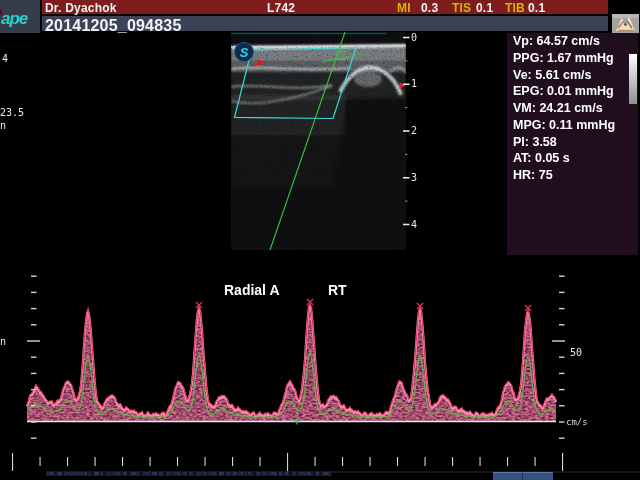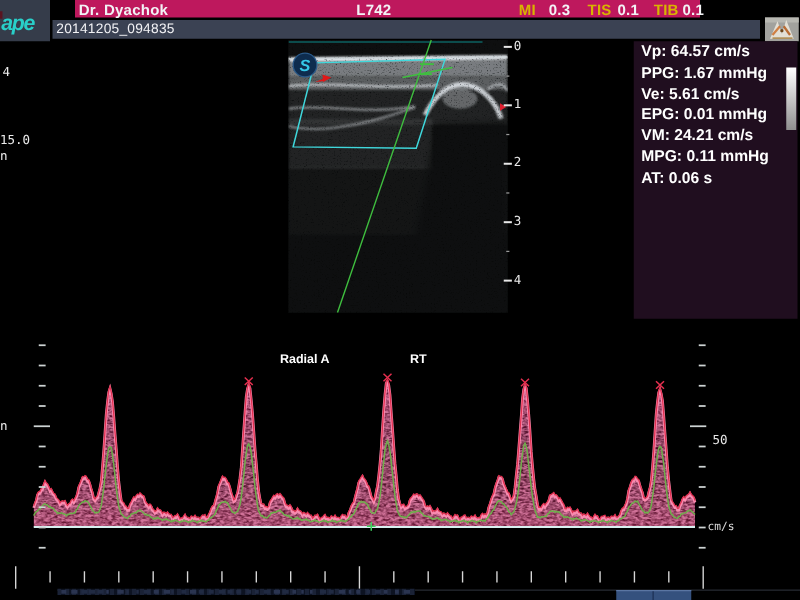--- a/index.html
+++ b/index.html
@@ -11,7 +11,7 @@
   #logo-text{position:absolute;left:1px;top:9px;font-style:italic;font-weight:bold;font-size:17px;
              color:#29cfc9;letter-spacing:-1px;}
   #logo-sliver{position:absolute;left:0;top:9px;width:2px;height:6px;background:#5a1420;}
-  #bar-row1{position:absolute;left:42px;top:0;width:500px;height:14px;background:#be185d;z-index:2;margin-left:18px;}
+  #bar-row1{position:absolute;left:42px;top:0;width:566px;height:14px;background:#7f1d1d;z-index:2;}
   #bar-row2{position:absolute;left:42px;top:16px;width:566px;height:15px;background:#3b4253;z-index:2;}
   .bar-t{position:absolute;top:0.5px;font-weight:bold;font-size:12px;letter-spacing:0.2px;color:#f2f2f5;}
   .bar-t2{position:absolute;top:1px;font-weight:normal;font-size:11px;letter-spacing:0.2px;color:#f2f2f5;}

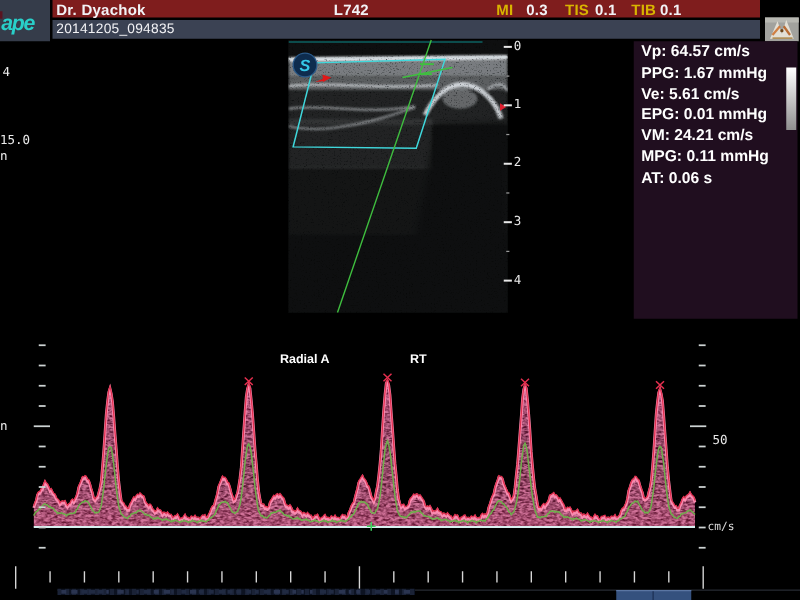--- a/index.html
+++ b/index.html
@@ -14,7 +14,7 @@
   #bar-row1{position:absolute;left:42px;top:0;width:566px;height:14px;background:#7f1d1d;z-index:2;}
   #bar-row2{position:absolute;left:42px;top:16px;width:566px;height:15px;background:#3b4253;z-index:2;}
   .bar-t{position:absolute;top:0.5px;font-weight:bold;font-size:12px;letter-spacing:0.2px;color:#f2f2f5;}
-  .bar-t2{position:absolute;top:1px;font-weight:normal;font-size:11px;letter-spacing:0.2px;color:#f2f2f5;}
+  .bar-t2{position:absolute;top:1px;font-weight:bold;font-size:16px;letter-spacing:0.2px;color:#f2f2f5;}
   .ylab{color:#d8b400;}
   
   #meas-panel{position:absolute;left:507px;top:33px;width:131px;height:222px;background:#200e1f;z-index:2;}

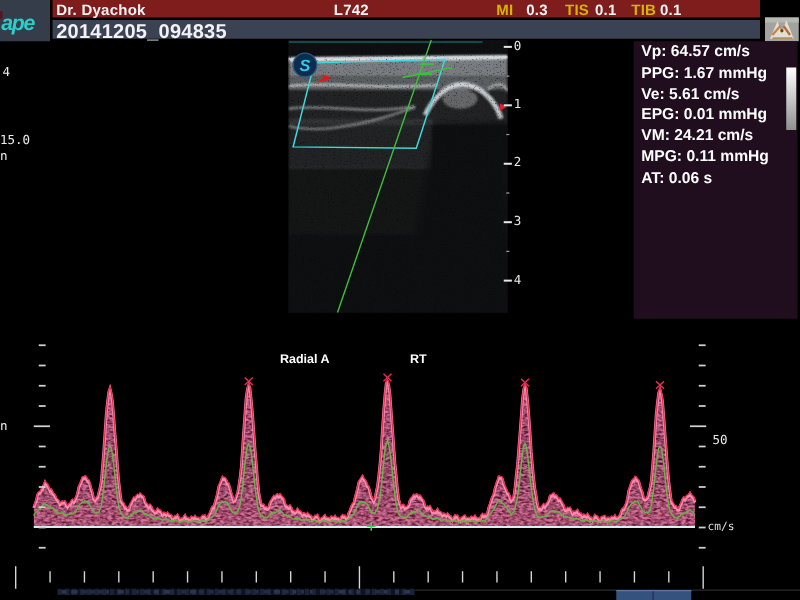--- a/index.html
+++ b/index.html
@@ -258,7 +258,7 @@
   <div class="annot" style="left:328px;top:282px;">RT</div>
 
   <div class="side-lab mono" style="left:2px;top:53px;">4</div>
-  <div class="side-lab mono" style="left:0px;top:107px;">15.0</div>
+  <div class="side-lab mono" style="left:0px;top:107px;">23.5</div>
   <div class="side-lab mono" style="left:0px;top:120px;">n</div>
   <div class="side-lab mono" style="left:0px;top:336px;">n</div>
 

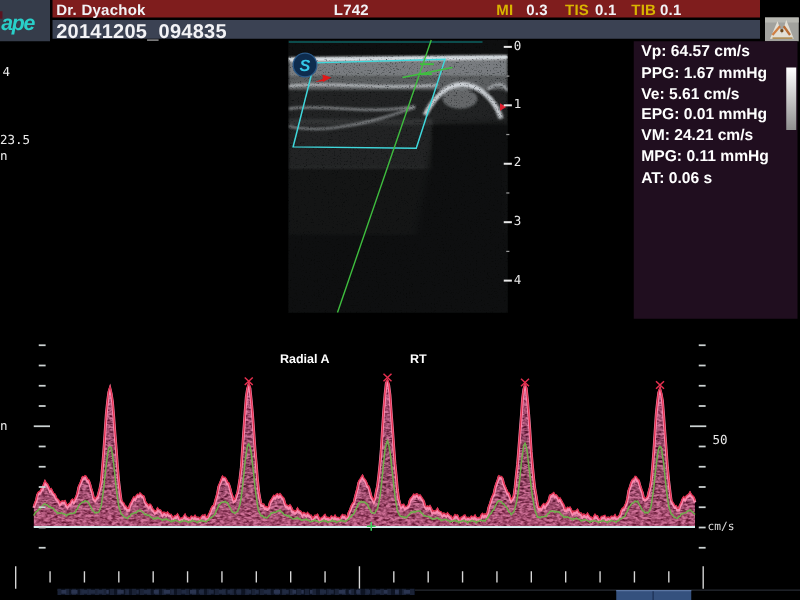--- a/index.html
+++ b/index.html
@@ -250,6 +250,7 @@
       <div class="meas-row">EPG: 0.01 mmHg</div>
       <div class="meas-row">VM: 24.21 cm/s</div>
       <div class="meas-row">MPG: 0.11 mmHg</div>
+      <div class="meas-row">PI: 3.58</div>
       <div class="meas-row">AT: 0.06 s</div>
     </div>
   <div id="meas-scroll"></div>

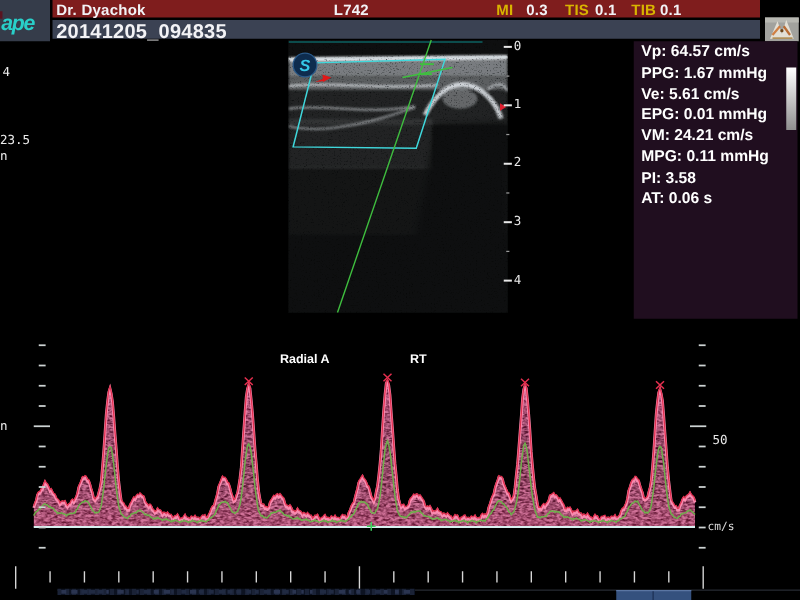--- a/index.html
+++ b/index.html
@@ -251,7 +251,7 @@
       <div class="meas-row">VM: 24.21 cm/s</div>
       <div class="meas-row">MPG: 0.11 mmHg</div>
       <div class="meas-row">PI: 3.58</div>
-      <div class="meas-row">AT: 0.06 s</div>
+      <div class="meas-row">AT: 0.05 s</div>
     </div>
   <div id="meas-scroll"></div>
 

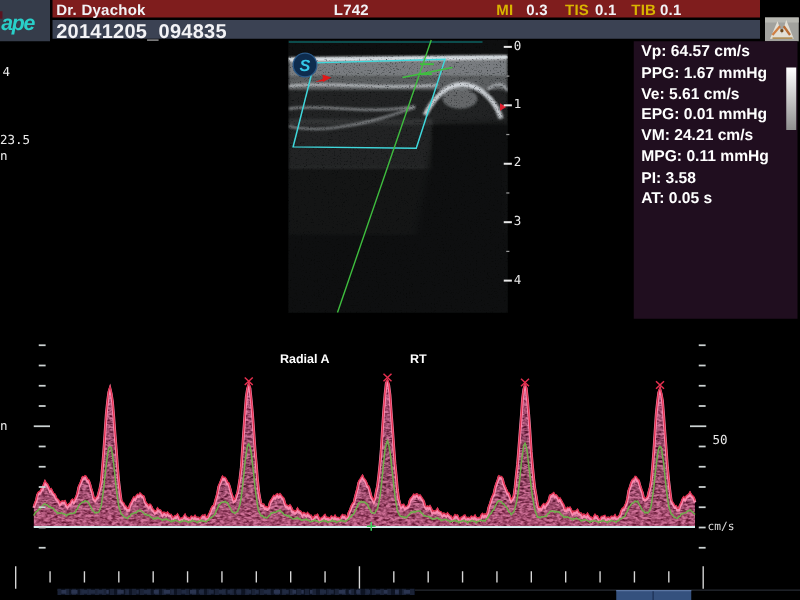--- a/index.html
+++ b/index.html
@@ -252,6 +252,7 @@
       <div class="meas-row">MPG: 0.11 mmHg</div>
       <div class="meas-row">PI: 3.58</div>
       <div class="meas-row">AT: 0.05 s</div>
+      <div class="meas-row">HR:  75</div>
     </div>
   <div id="meas-scroll"></div>
 

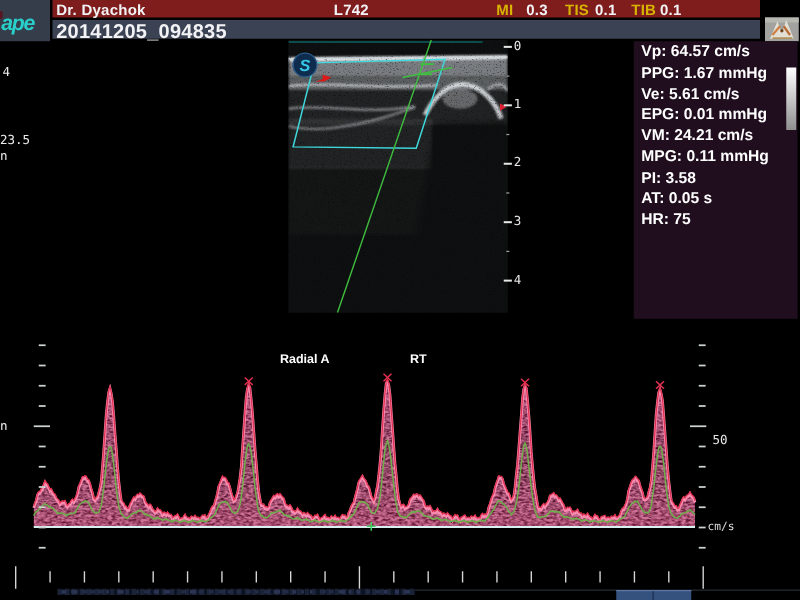--- a/index.html
+++ b/index.html
@@ -22,7 +22,7 @@
   #meas-scroll{position:absolute;left:629px;top:54px;width:8px;height:50px;z-index:3;
                background:linear-gradient(#ffffff,#8f8f8f);}
   
-  .annot{position:absolute;font-weight:bold;font-size:10px;color:#fff;z-index:2;}
+  .annot{position:absolute;font-weight:bold;font-size:14px;color:#fff;z-index:2;}
   .mono{font-family:"DejaVu Sans Mono",monospace;}
   .rul-lab{position:absolute;font-size:10px;color:#e8e8e8;z-index:2;}
   .rul-sm{position:absolute;font-size:9px;color:#dcdcdc;z-index:2;}

